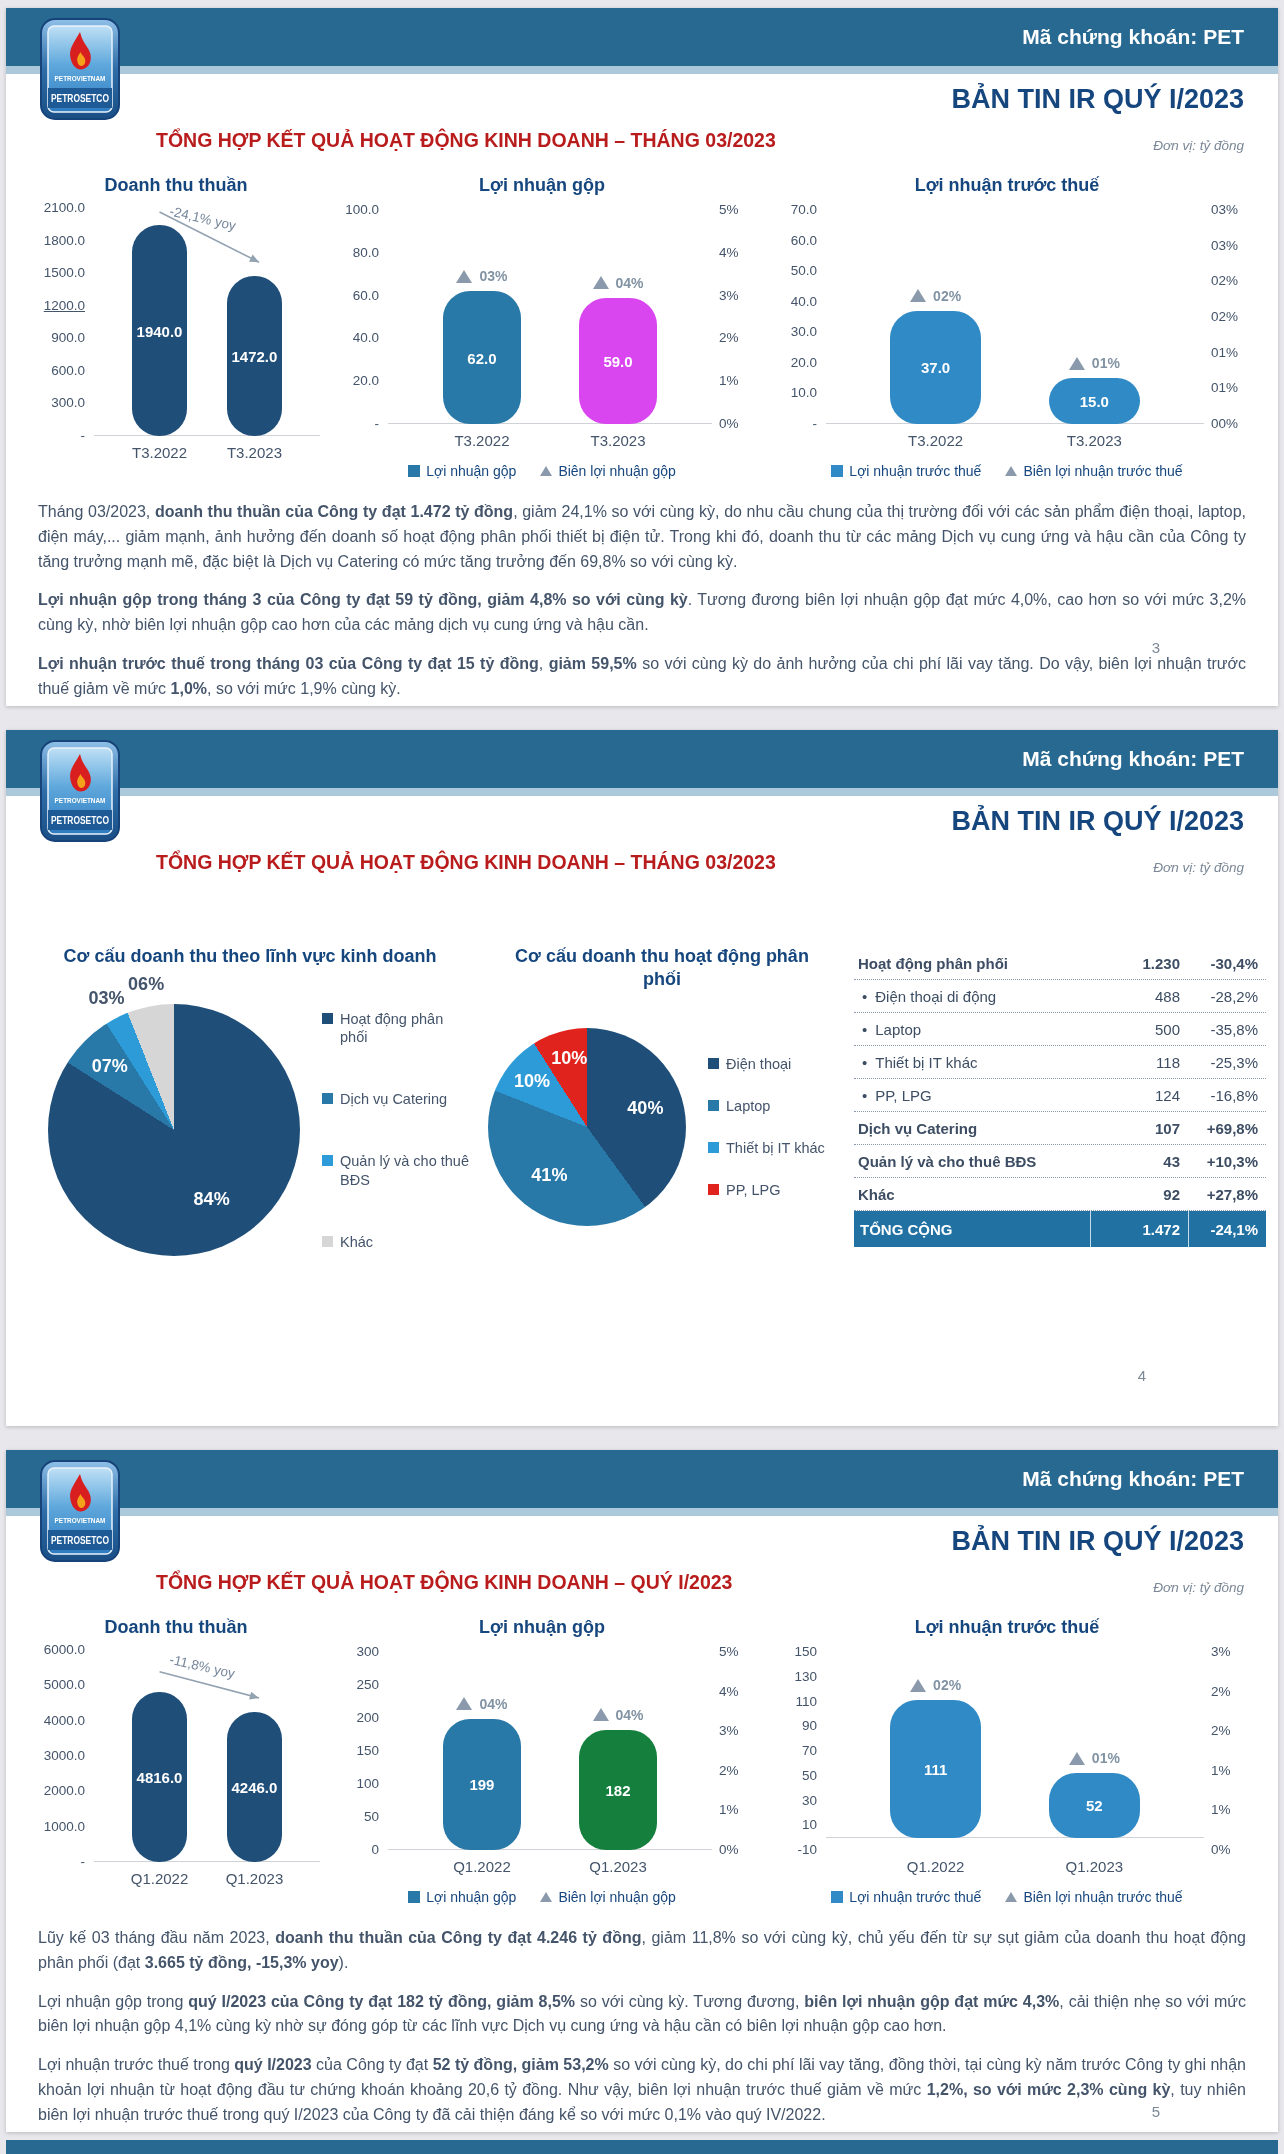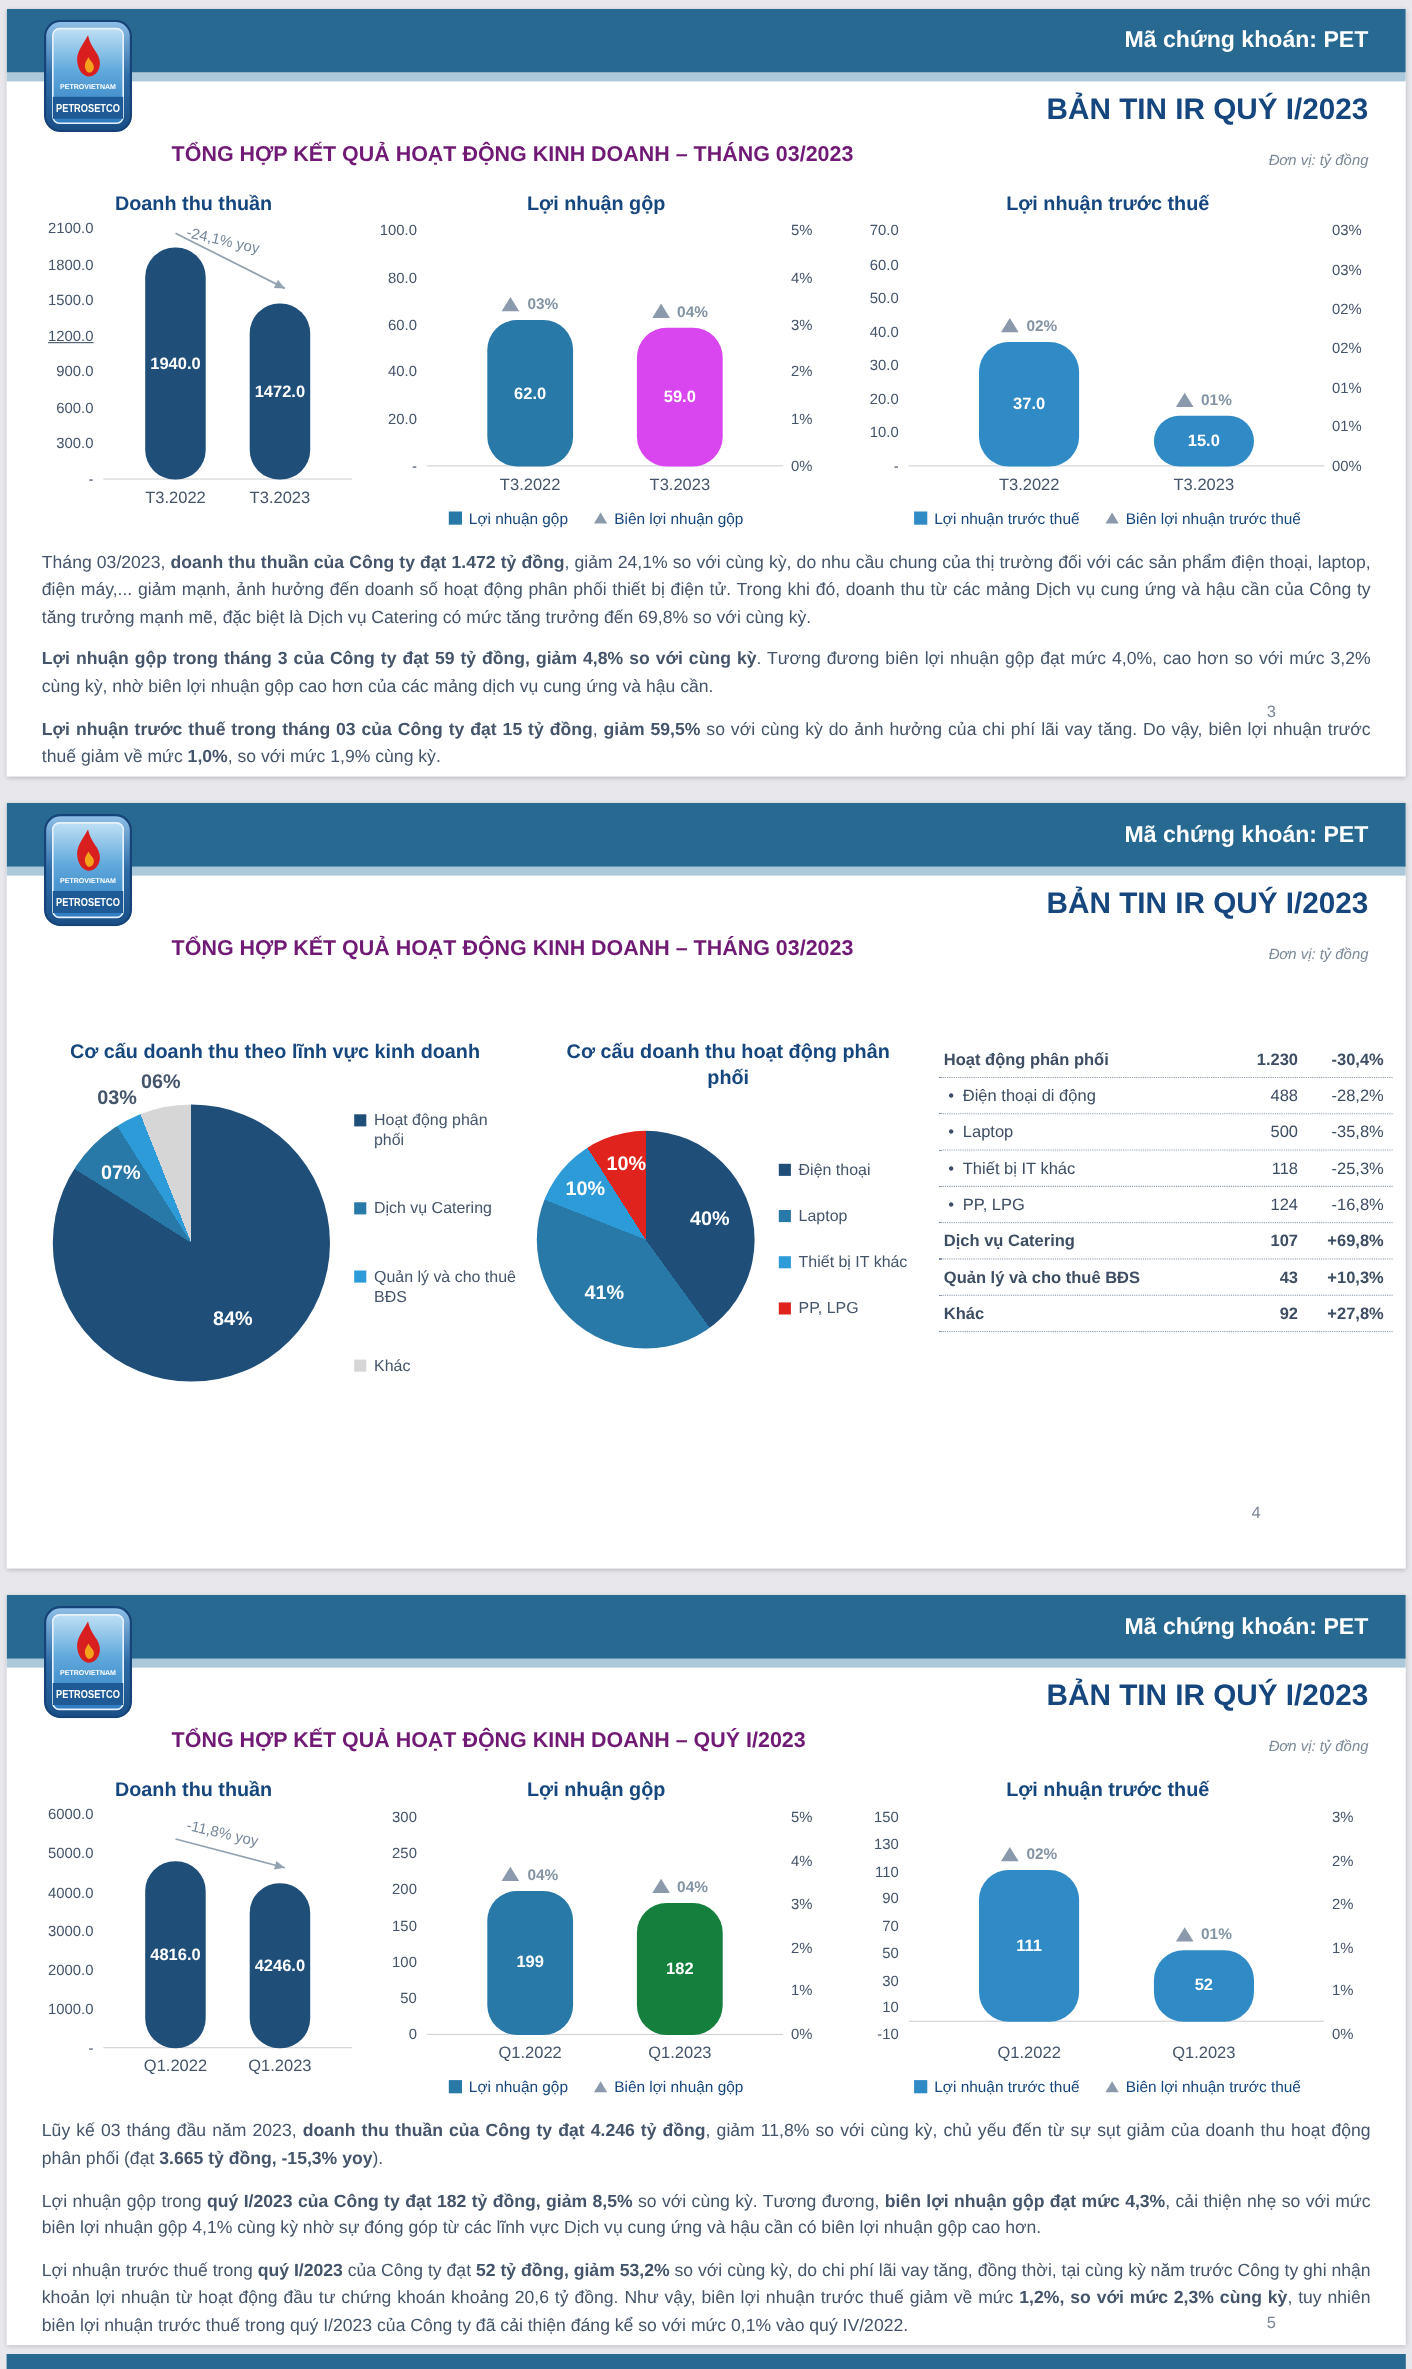--- a/index.html
+++ b/index.html
@@ -17,7 +17,7 @@
   .logo { position:absolute; top:10px; left:34px; width:80px; height:102px; }
   .bulletin { text-align:right; padding-right:34px; margin-top:10px; font-size:27px; font-weight:bold; color:#16467E; }
   .sec-row { position:relative; margin-top:14px; height:32px; }
-  .sec-title { position:absolute; left:150px; top:0; font-size:19.5px; font-weight:bold; color:#701a75; }
+  .sec-title { position:absolute; left:150px; top:0; font-size:19.5px; font-weight:bold; color:#b91c1c; }
   .unit { position:absolute; right:34px; top:9px; font-size:13.5px; font-style:italic; color:#7A8796; }
 
   .charts-row { display:flex; gap:6px; padding:14px 14px 0 26px; }

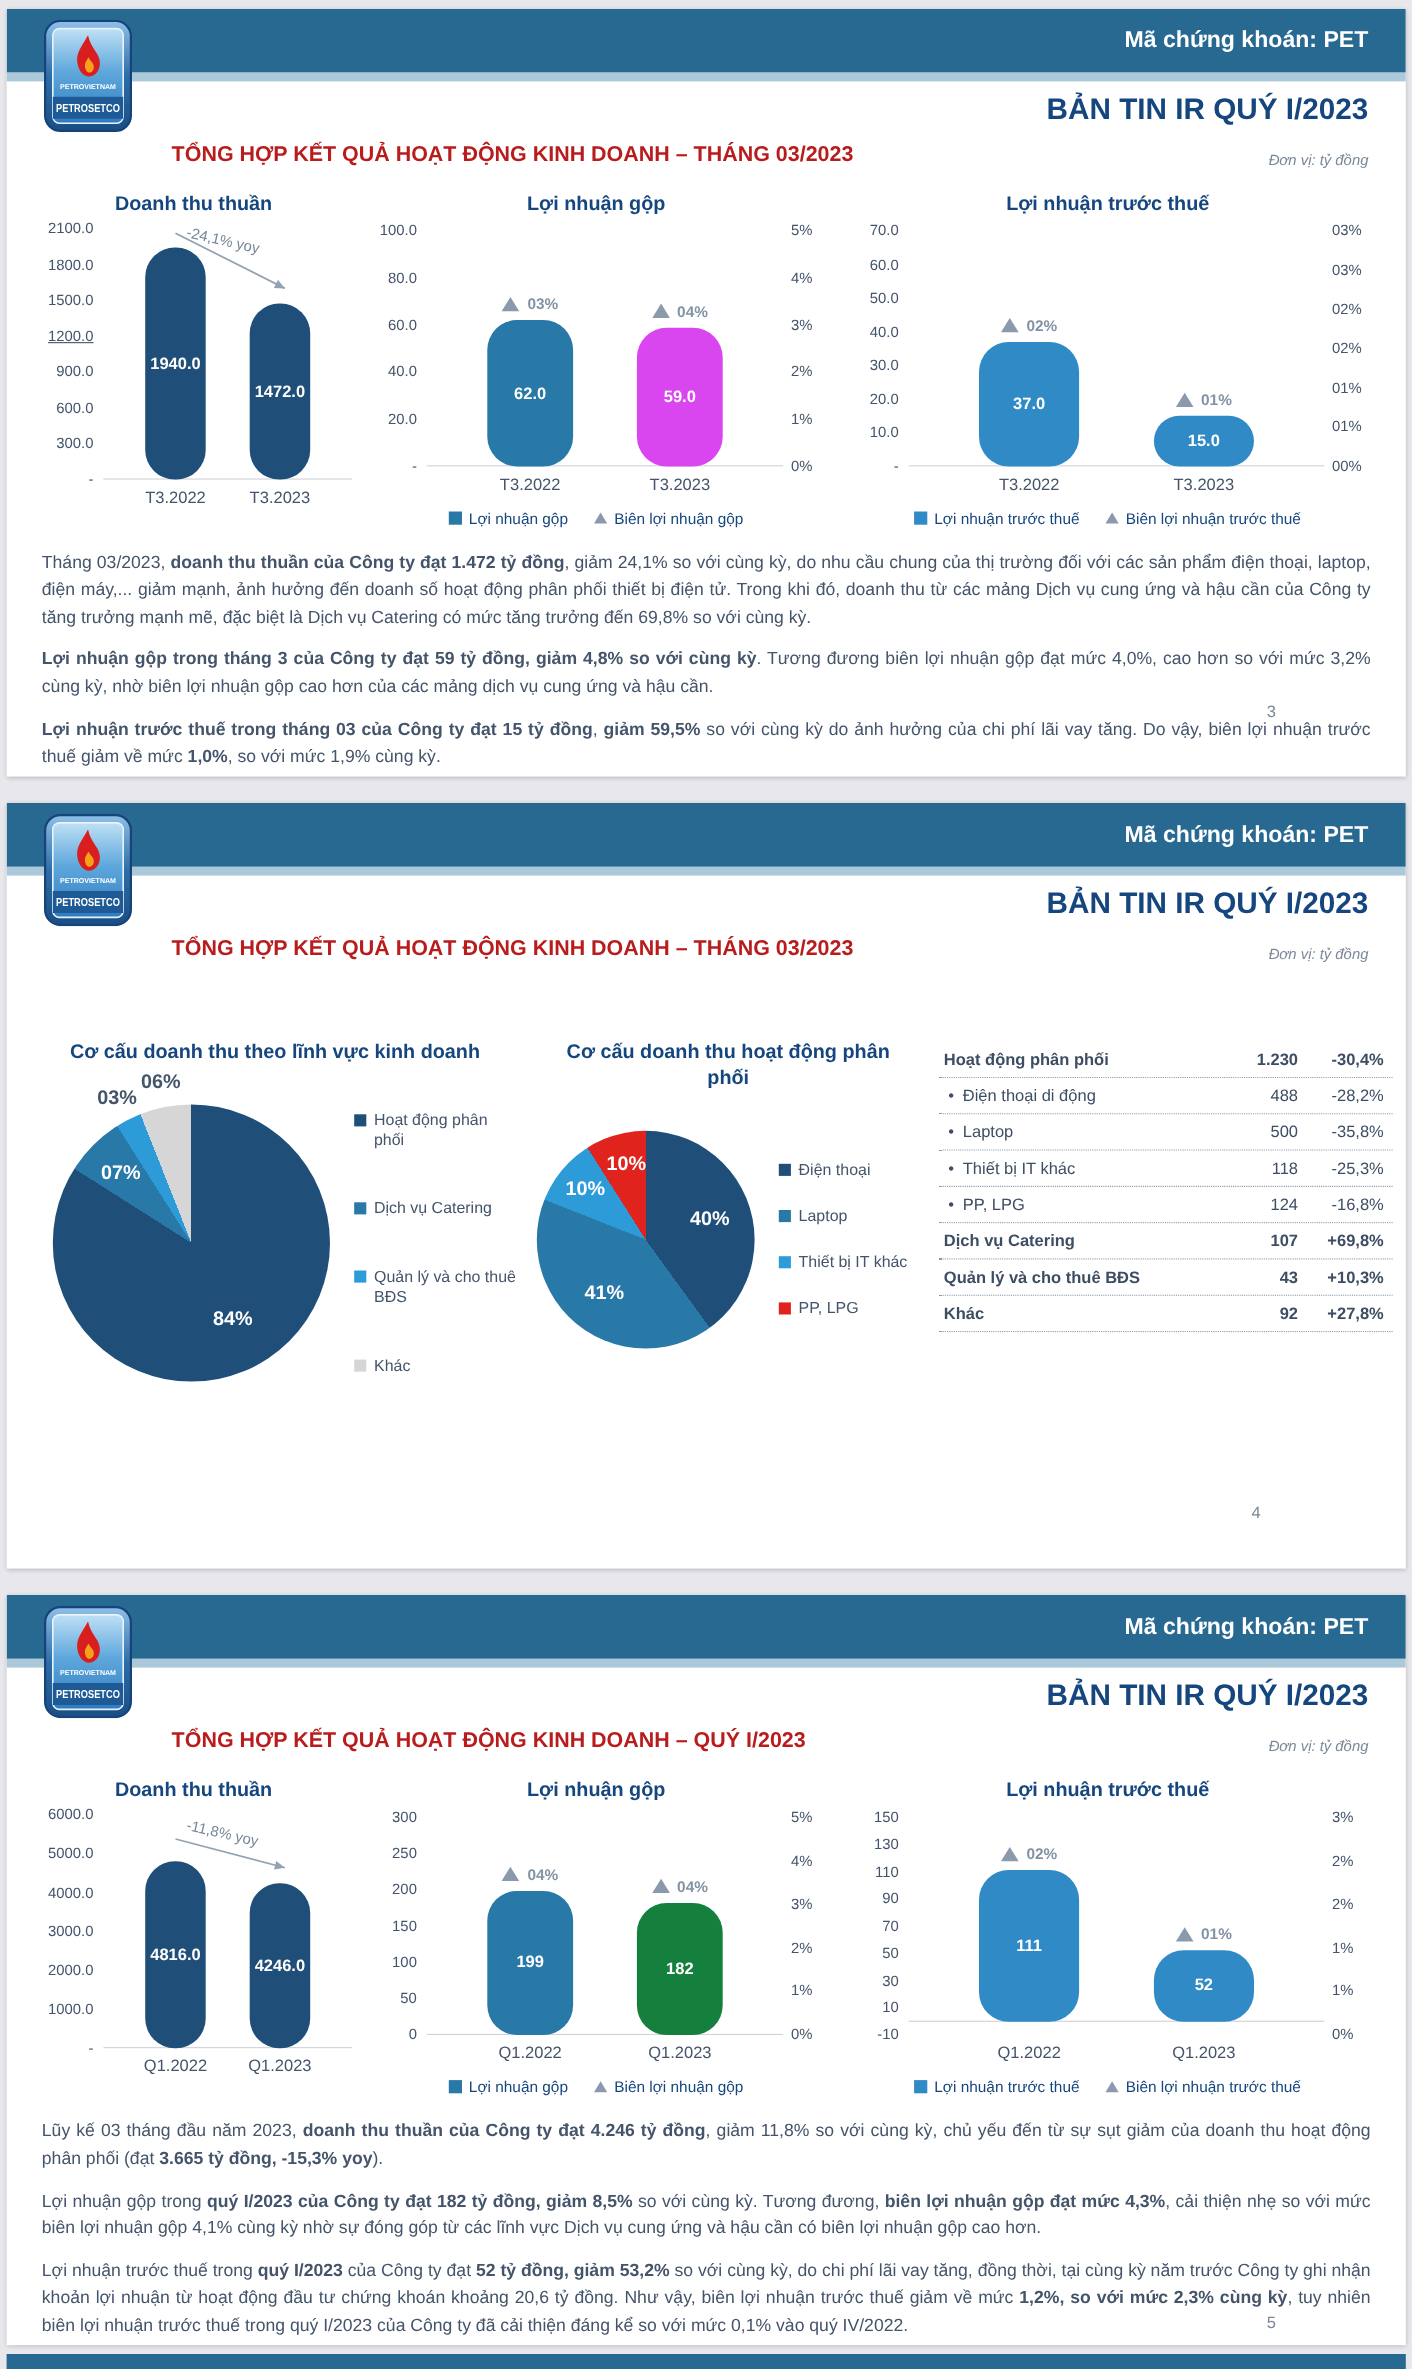--- a/index.html
+++ b/index.html
@@ -422,6 +422,11 @@
           <div class="ft-cell">92</div>
           <div class="ft-cell">+27,8%</div>
         </div>
+        <div class="ft-total">
+          <div class="tc">TỔNG CỘNG</div>
+          <div class="ft-cell">1.472</div>
+          <div class="ft-cell">-24,1%</div>
+        </div>
       </div>
   </div>
   <div class="pageno">4</div>

